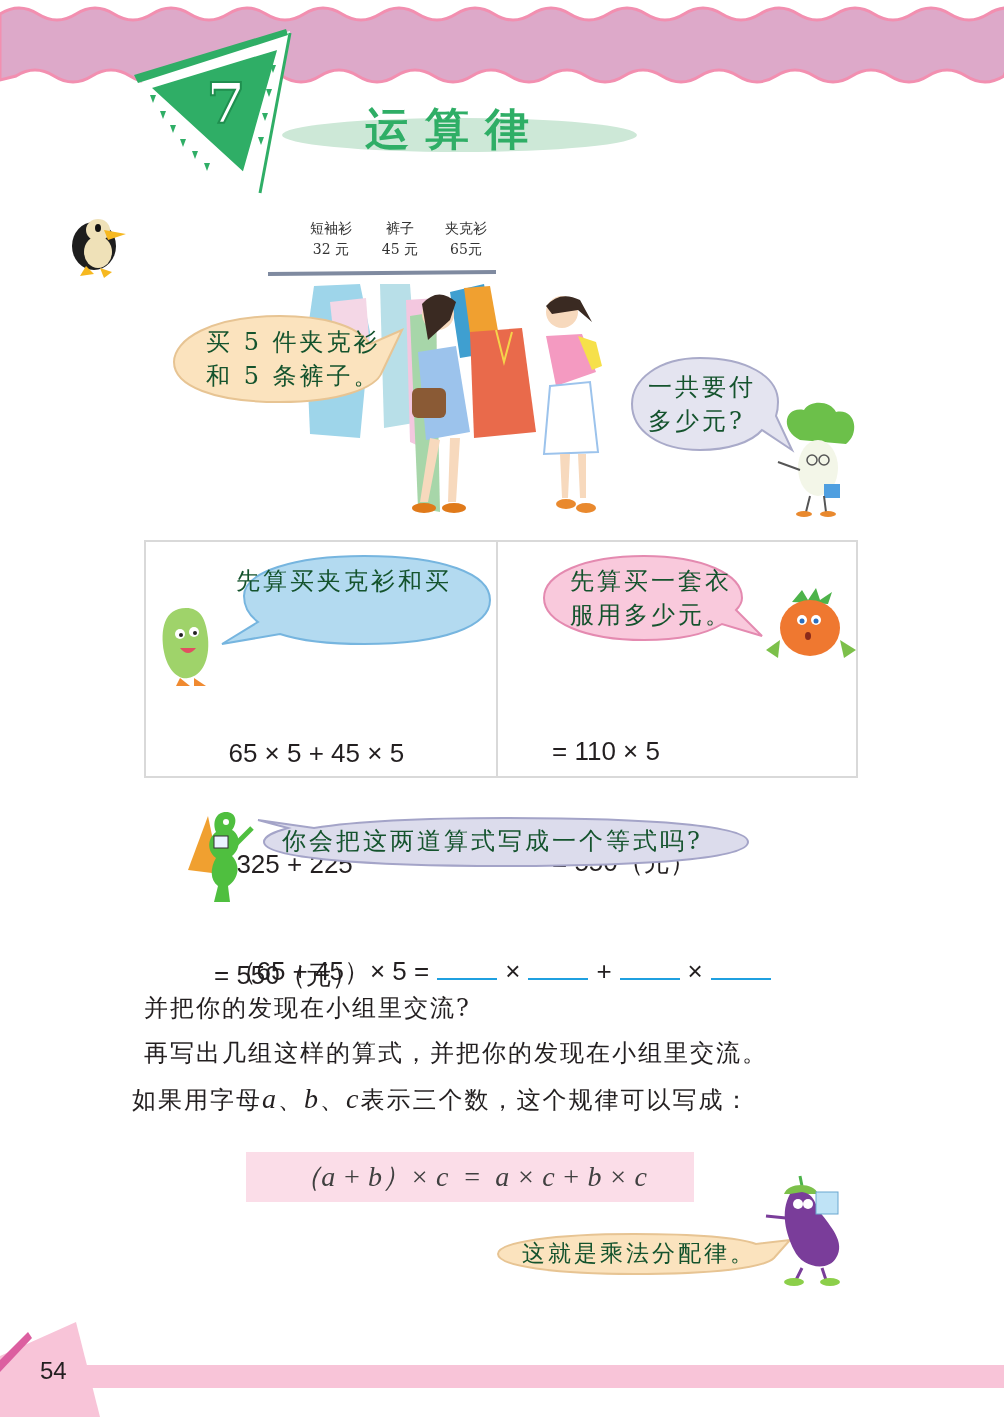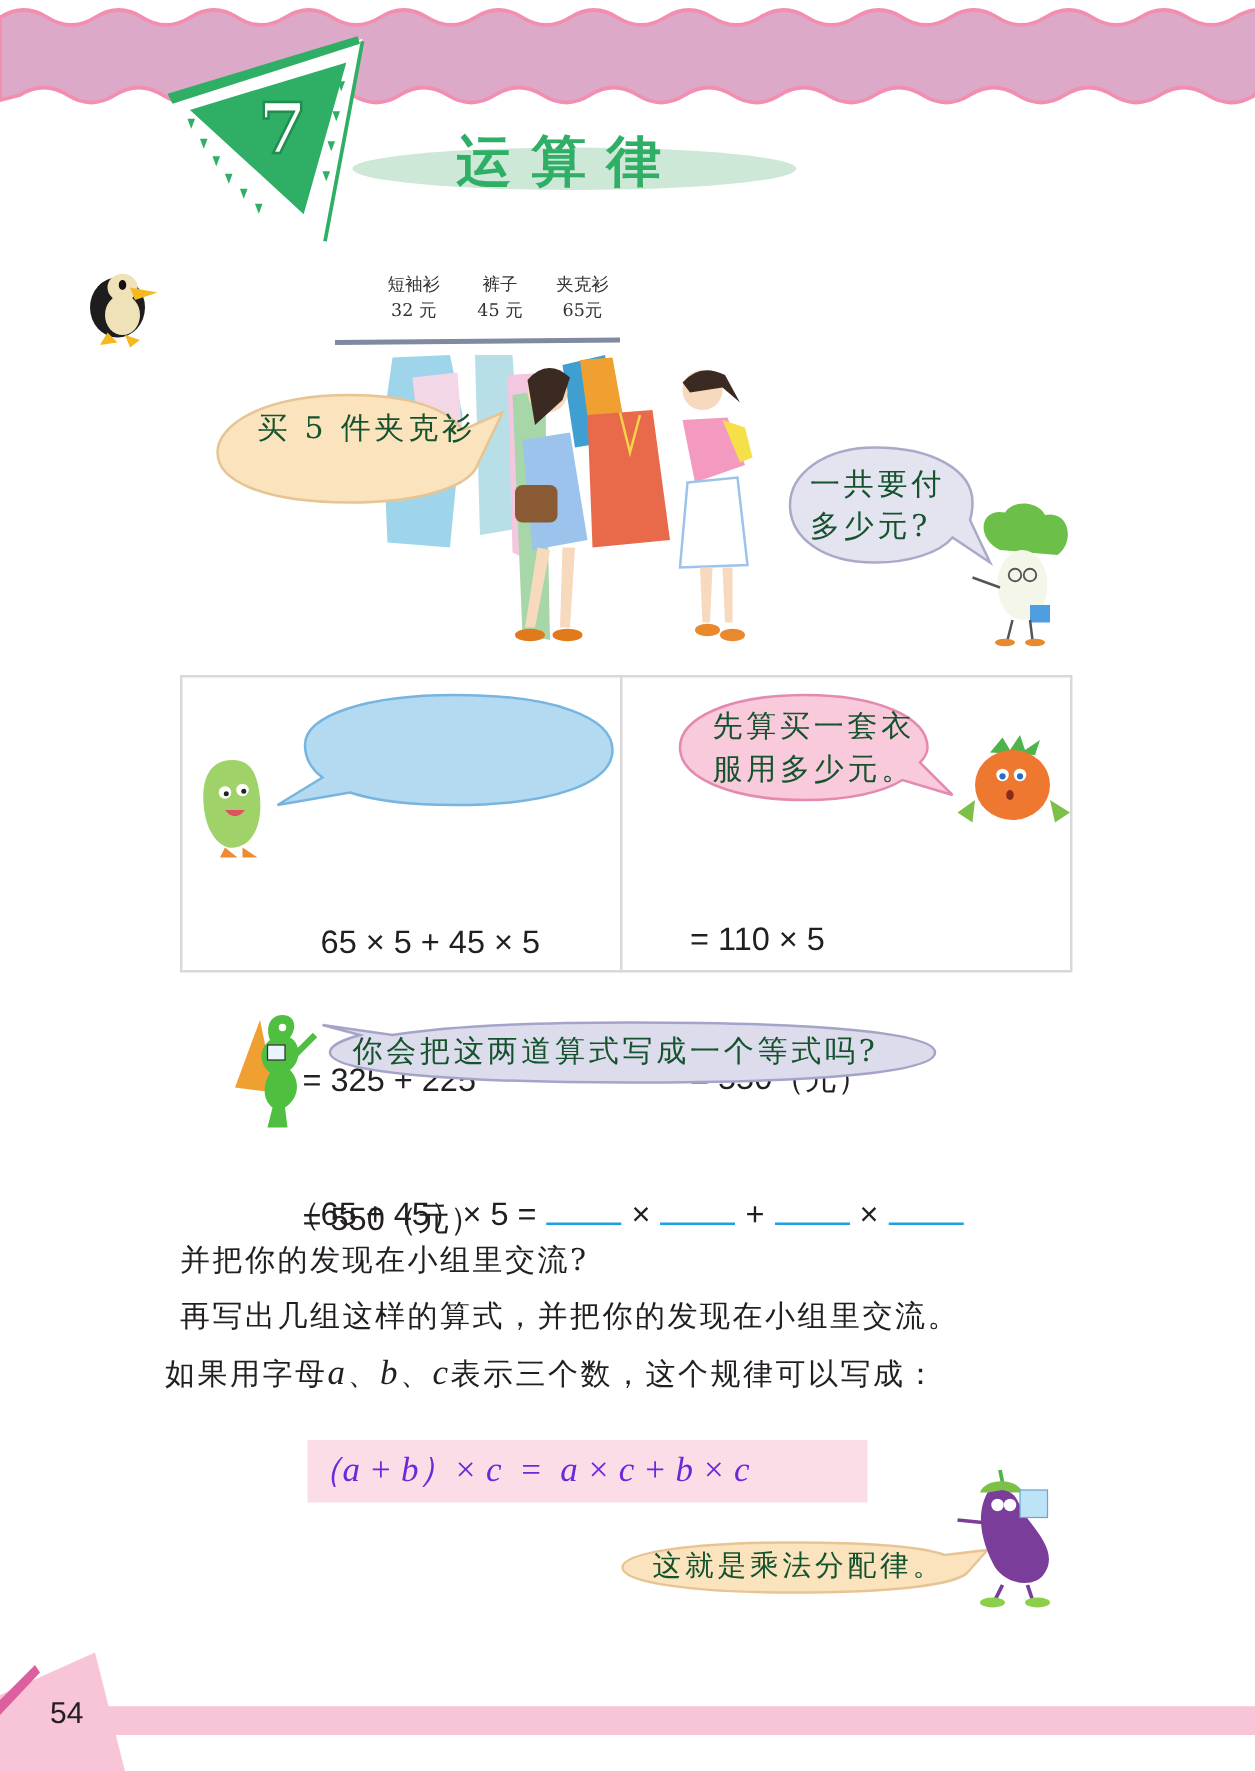--- a/index.html
+++ b/index.html
@@ -131,6 +131,7 @@
 </svg>
 <div class="abs bubble-text" style="left:206px; top:325px;">
   <div>买 5 件夹克衫</div>
+  <div>和 5 条裤子。</div>
 </div>
 
 <svg class="abs" style="left:628px; top:354px;" width="170" height="104" viewBox="0 0 170 104">

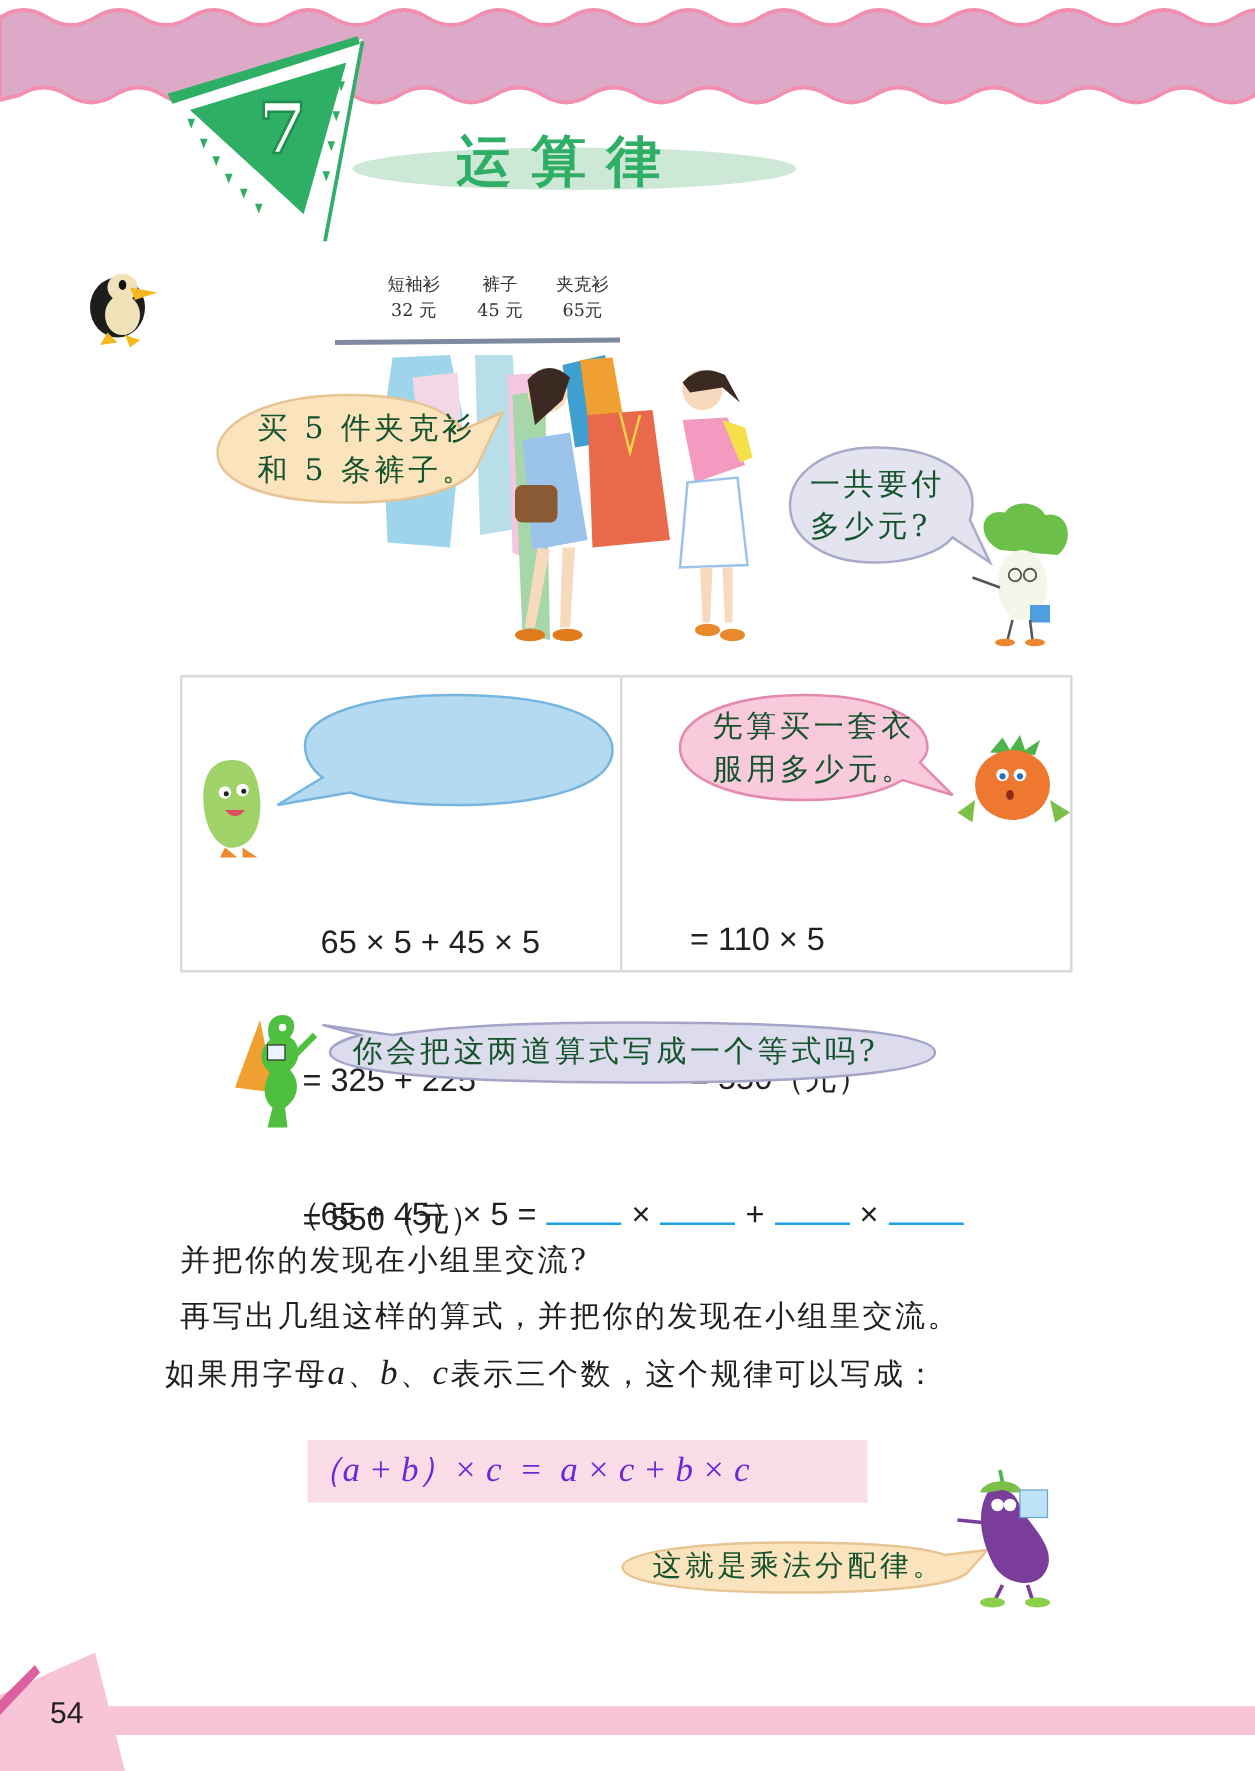--- a/index.html
+++ b/index.html
@@ -161,6 +161,7 @@
   <path d="M150,4 C80,4 30,20 30,44 C30,56 36,64 44,70 L8,92 L66,82 C90,90 118,92 150,92 C230,92 276,74 276,48 C276,22 230,4 150,4 Z" fill="#b3daf0" stroke="#76b5df" stroke-width="2"></path>
 </svg>
 <div class="abs bubble-text" style="left:236px; top:564px;">
+  <div>先算买夹克衫和买</div>
 </div>
 <svg class="abs" style="left:154px; top:600px;" width="64" height="88" viewBox="0 0 64 88">
   <path d="M32,8 C10,8 6,30 10,52 C14,72 26,80 34,78 C48,76 56,60 54,38 C52,18 46,8 32,8 Z" fill="#9fd36a"></path>

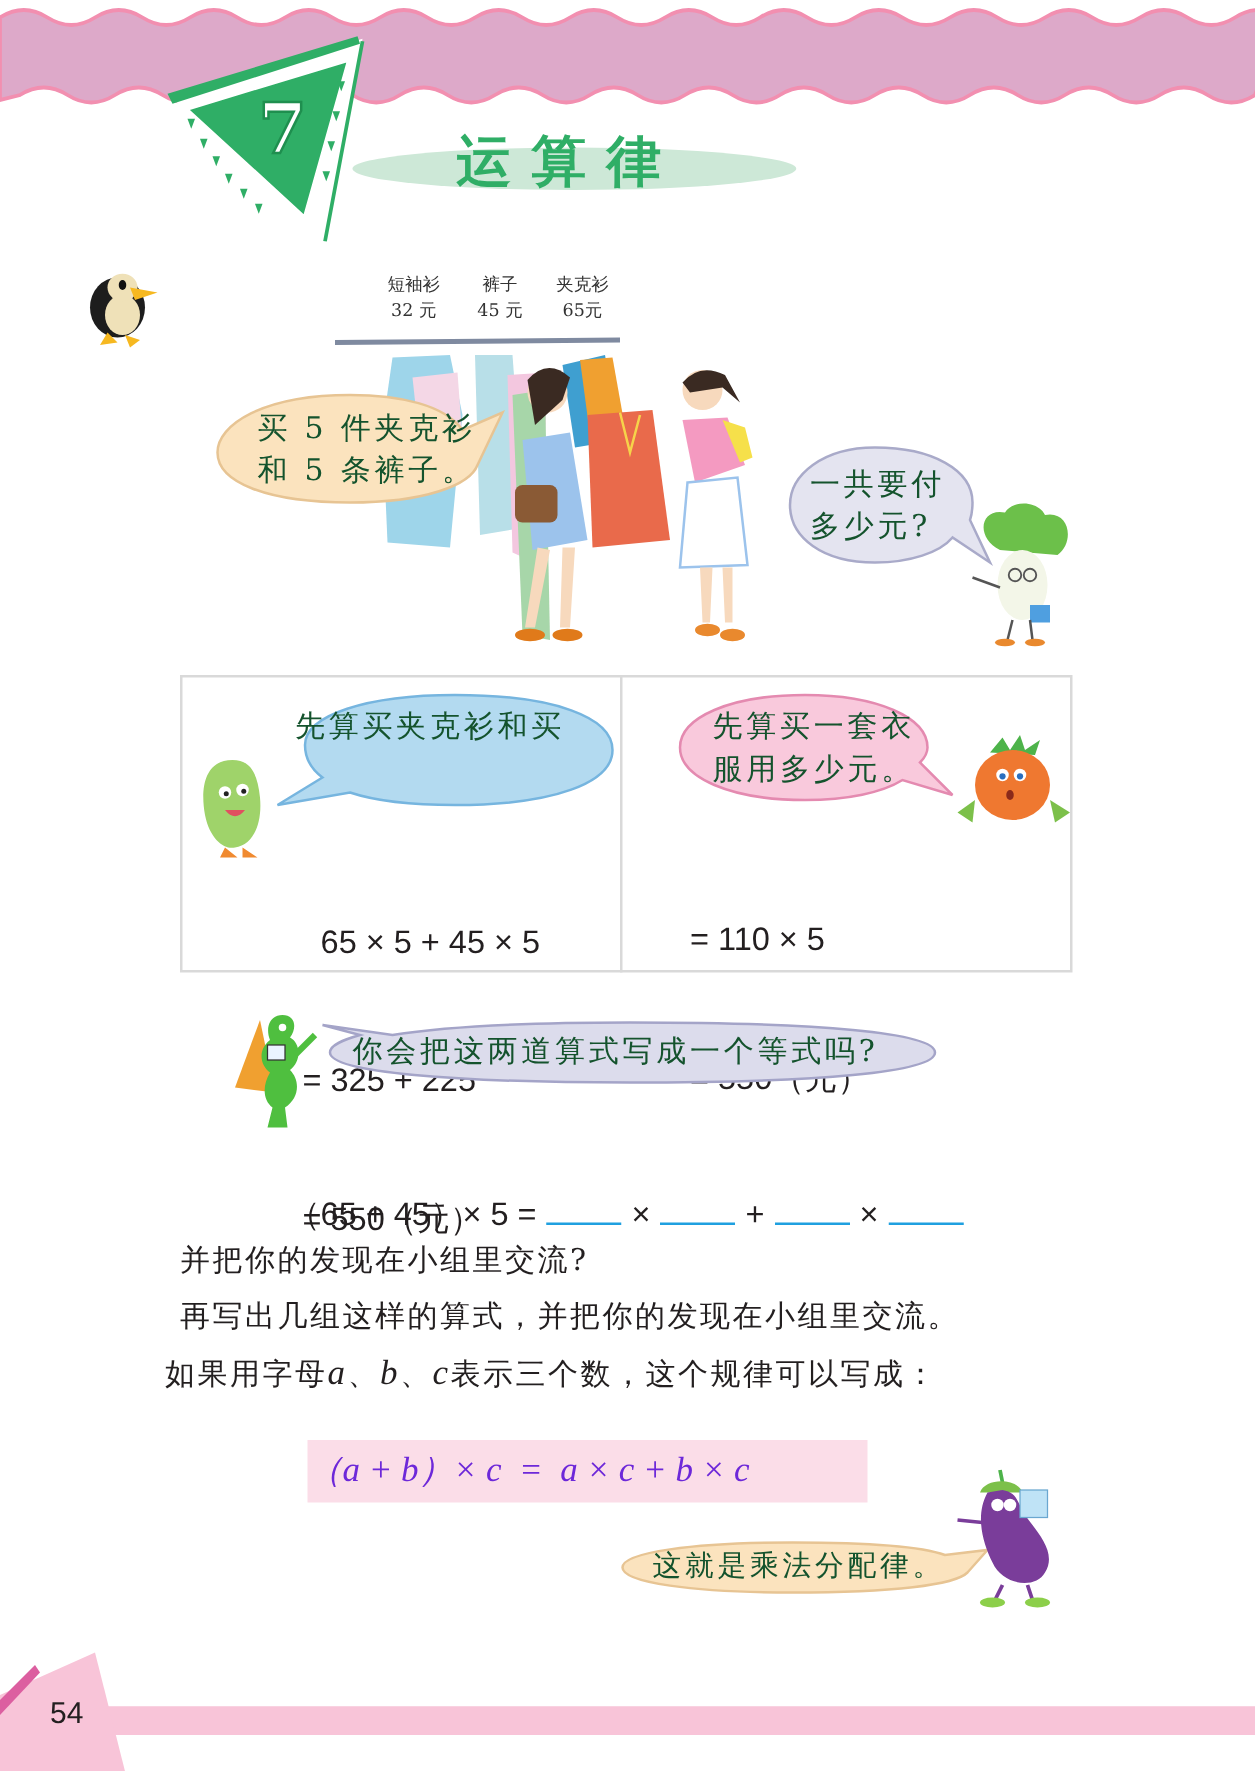--- a/index.html
+++ b/index.html
@@ -172,7 +172,7 @@
   <path d="M26,48 Q34,58 42,48" fill="#e05060"></path>
   <path d="M26,78 L22,86 L36,86 Z M40,78 L40,86 L52,86 Z" fill="#f08a30"></path>
 </svg>
-<div class="abs calc" style="left:214px; top:661px;margin-left:28px;">
+<div class="abs calc" style="left:214px; top:661px;">
   <div>  65 × 5 + 45 × 5</div>
   <div>= 325 + 225</div>
   <div>= 550（元）</div>

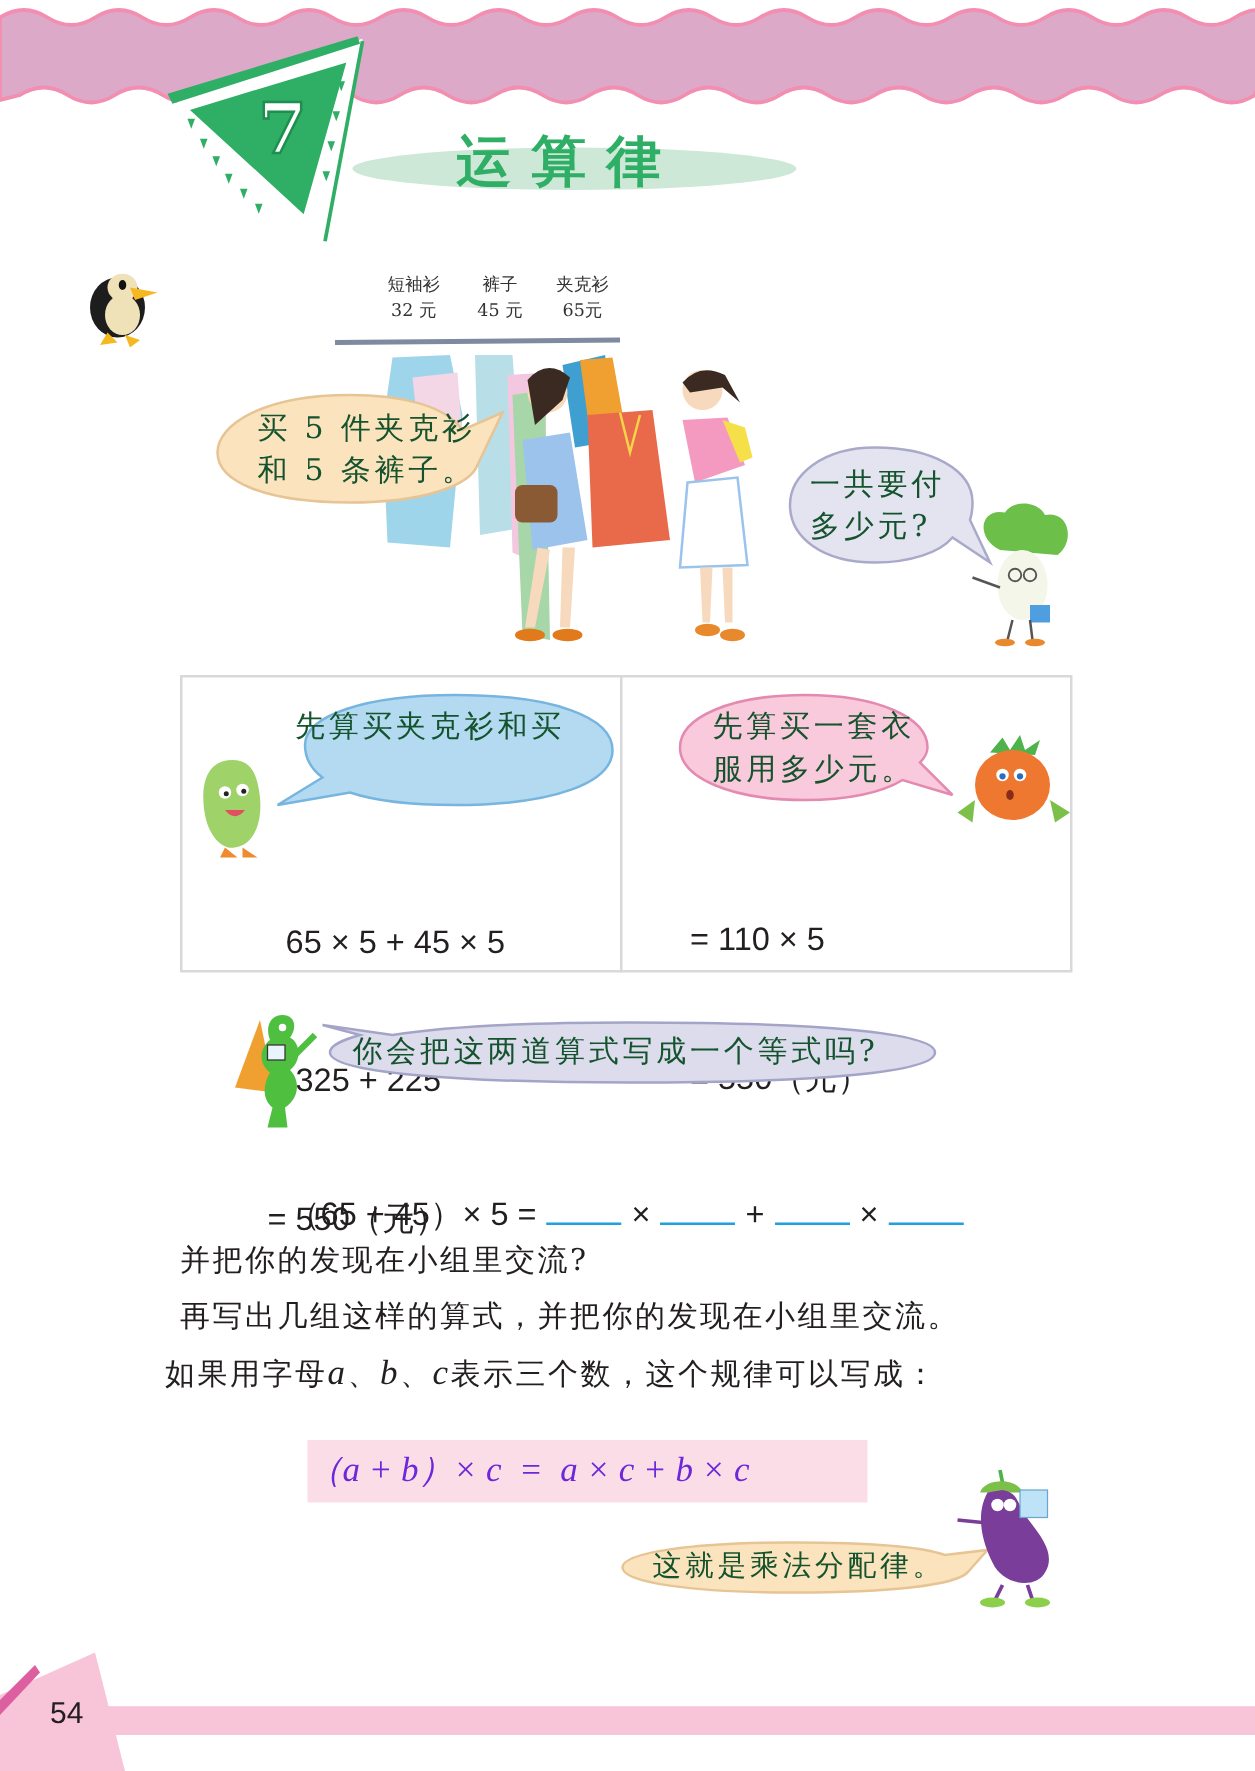--- a/index.html
+++ b/index.html
@@ -37,7 +37,7 @@
   .body-text i { font-family: "Liberation Serif", serif; font-size: 28px; }
 
   .formula-box { left: 246px; top: 1152px; width: 448px; height: 50px; background: #fbdde8; }
-  .formula-text { font-family: "Liberation Serif", serif; font-size: 28px; line-height: 50px; color: #6d28d9; white-space: pre; }
+  .formula-text { font-family: "Liberation Serif", serif; font-size: 28px; line-height: 50px; text-align: center; color: #404040; white-space: pre; }
 
   
   .footer-bar { left: 0; top: 1365px; width: 1004px; height: 23px; background: #f8c4d8; }

